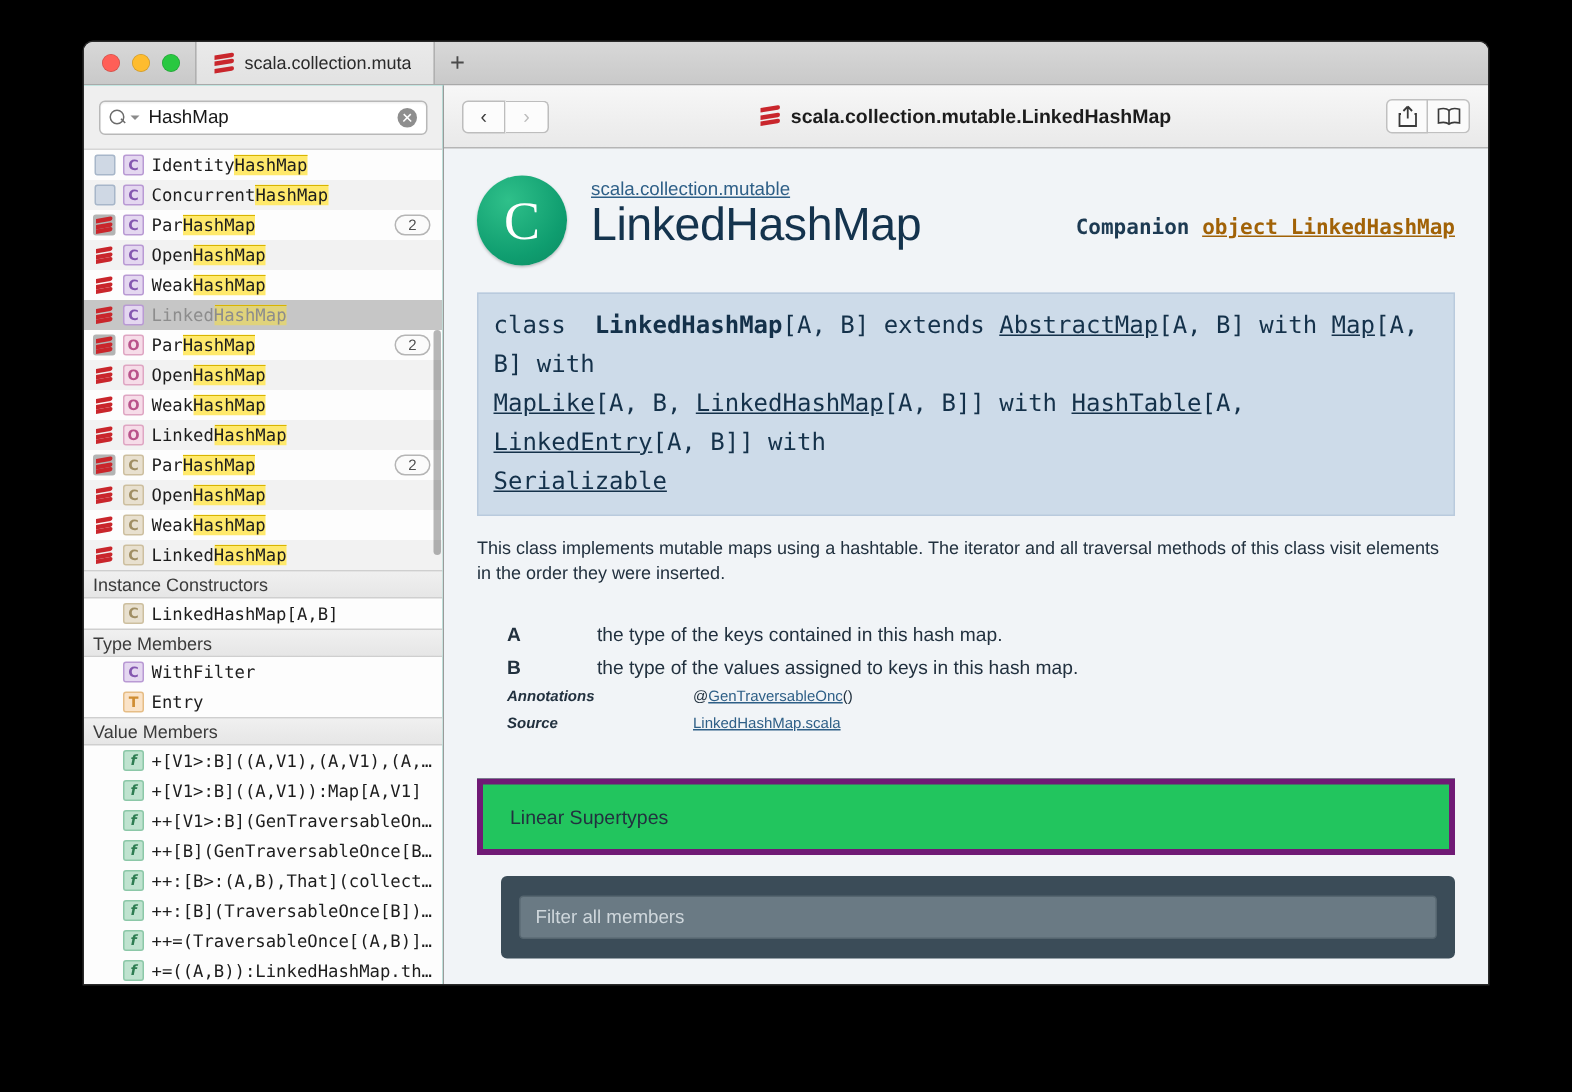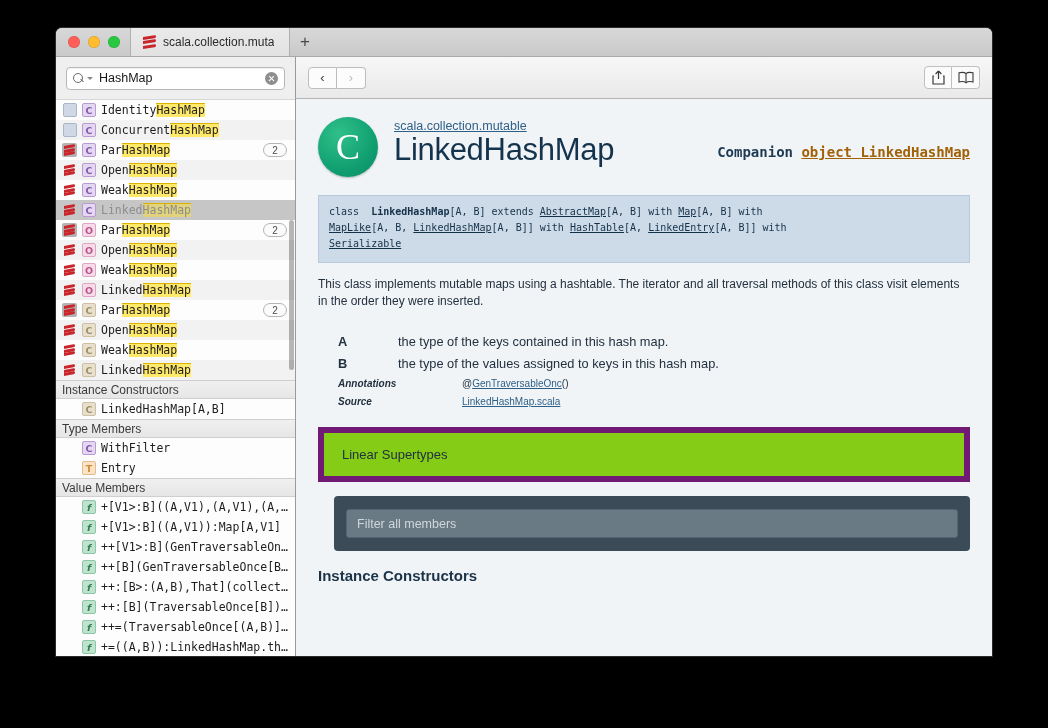--- a/index.html
+++ b/index.html
@@ -547,6 +547,14 @@
             <div class="navbtn">‹</div>
             <div class="navbtn">›</div>
           </div>
+          <div class="doc-title">
+            <span class="scala-mark">
+                <i></i>
+                <i></i>
+                <i></i>
+              </span>
+            <span>scala.collection.mutable.LinkedHashMap</span>
+          </div>
           <div class="tb-right">
             <div class="tbbtn">
               <svg width="13" height="15" viewBox="0 0 13 15">

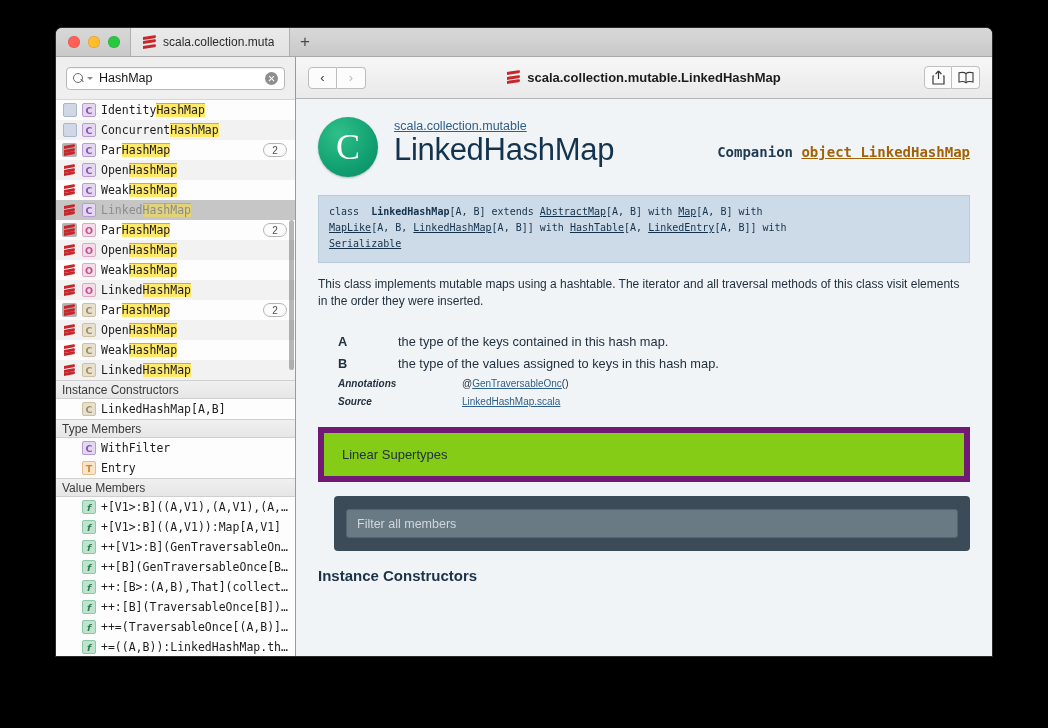--- a/index.html
+++ b/index.html
@@ -231,7 +231,7 @@
   .sigblock {
     margin-top: 18px; background: #cddbe9; border: 1px solid #b9cadd;
     padding: 8px 10px 9px 10px;
-    font-family: "DejaVu Sans Mono", monospace; font-size: 10px;
+    font-family: "DejaVu Sans Mono", monospace; font-size: 16px;
     color: #14314a; line-height: 1.62;
   }
   .sigblock b { font-weight: bold; }

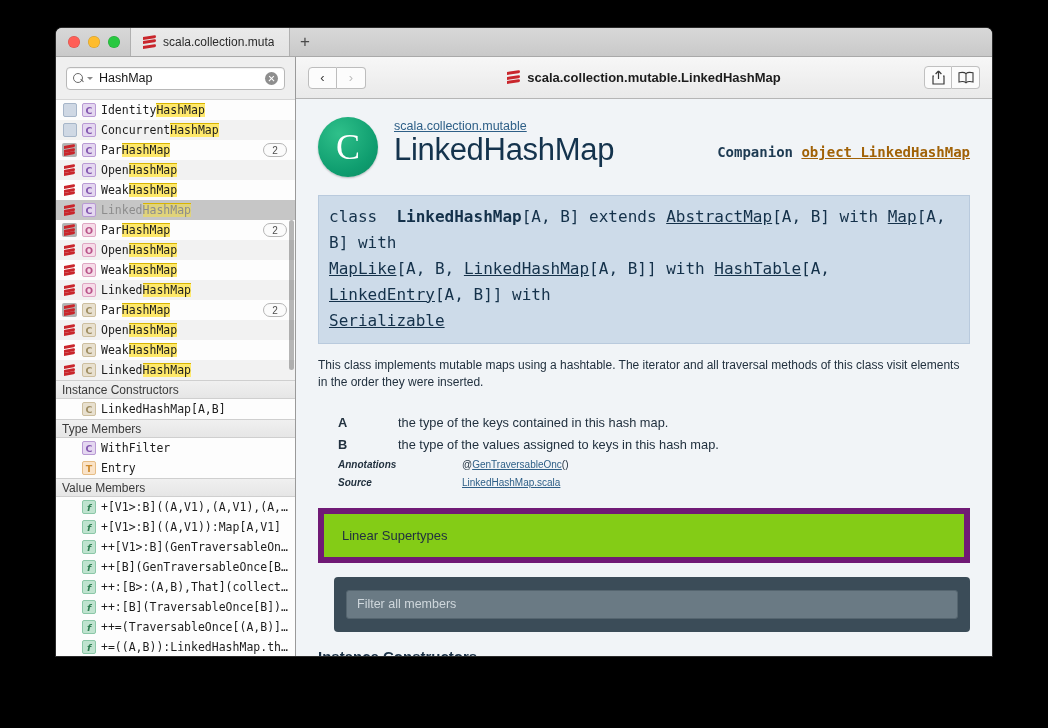--- a/index.html
+++ b/index.html
@@ -251,7 +251,7 @@
   .metatable a { color: #2e5f87; text-decoration: underline; }
 
   .panel {
-    margin-top: 16px; background: #84cc16; border: 6px solid #701a75;
+    margin-top: 27px; background: #22c55e; border: 4px solid #701a75;
     padding: 14px 18px; font-size: 13px; color: #22313f;
   }
 

